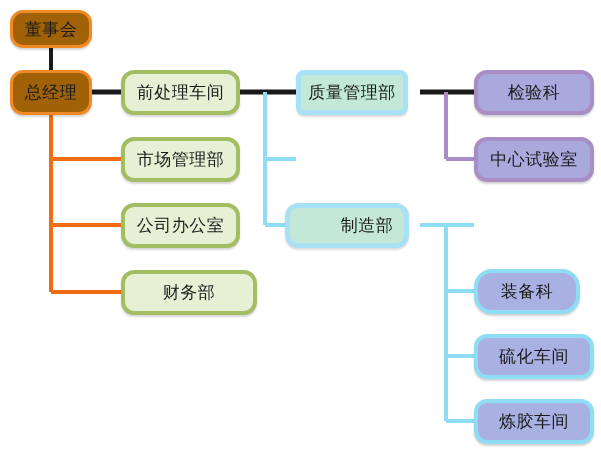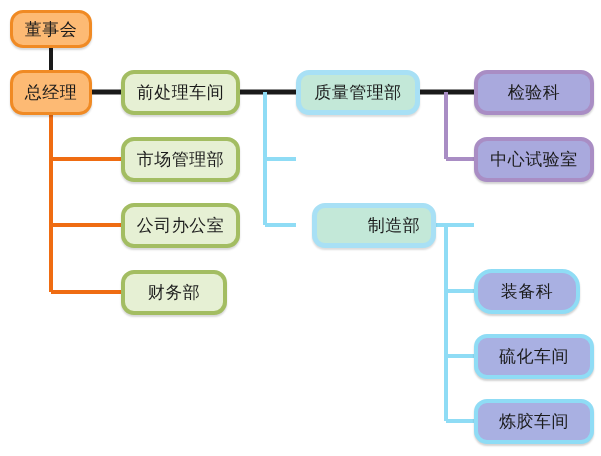--- a/index.html
+++ b/index.html
@@ -24,7 +24,7 @@
     z-index:3;
   }
   .n-orange{
-    background:#fdba74;
+    background:#a16207;
     border:3px solid #f08a24;
     box-shadow:0 2px 2px rgba(0,0,0,0.16);
   }

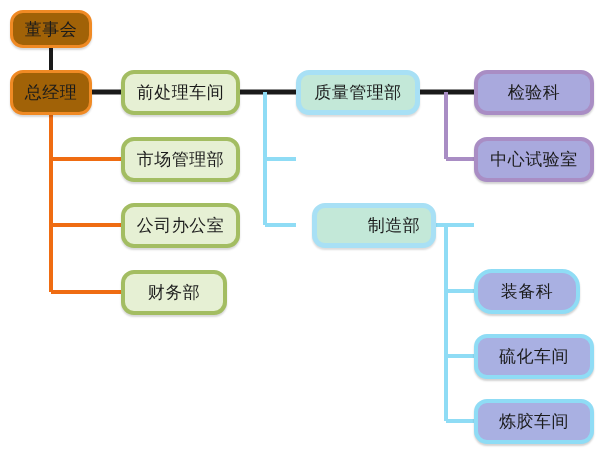--- a/index.html
+++ b/index.html
@@ -108,7 +108,7 @@
     <span>财务部</span>
   </div>
 
-  <div class="node n-mint" style="left:296px;top:70px;width:124px;height:45px;">
+  <div class="node n-mint" style="left:296px;top:70px;width:112px;height:45px;border-radius:8px;">
     <span>质量管理部</span>
   </div>
 

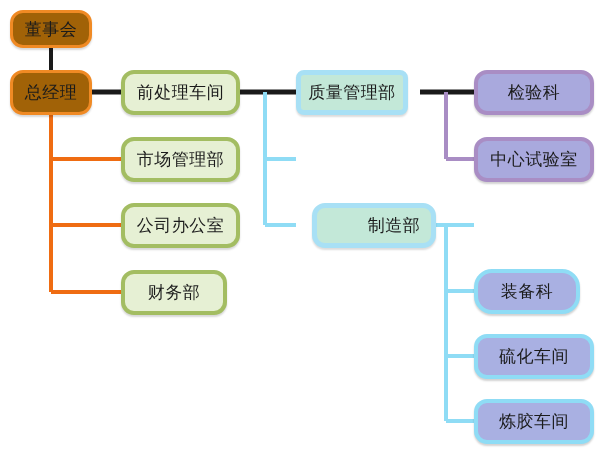--- a/index.html
+++ b/index.html
@@ -113,7 +113,7 @@
   </div>
 
 
-  <div class="node n-mint" style="left:312px;top:203px;width:124px;height:45px;padding-left:40px;">
+  <div class="node n-mint" style="left:285px;top:203px;width:124px;height:45px;padding-left:40px;">
     <span>制造部</span>
   </div>
 

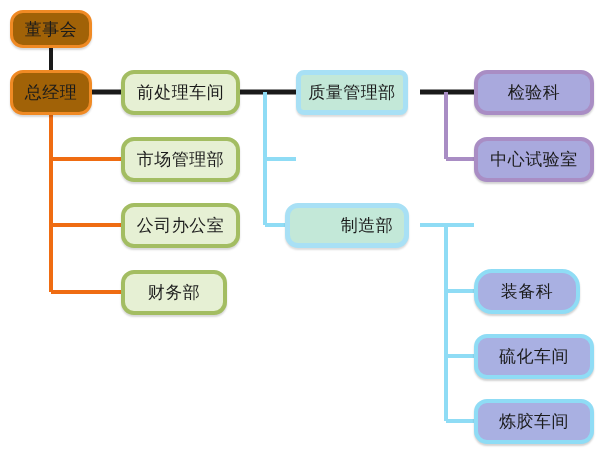--- a/index.html
+++ b/index.html
@@ -104,7 +104,7 @@
     <span>公司办公室</span>
   </div>
 
-  <div class="node n-green" style="left:121px;top:270px;width:106px;height:45px;">
+  <div class="node n-green" style="left:121px;top:270px;width:136px;height:45px;">
     <span>财务部</span>
   </div>
 

